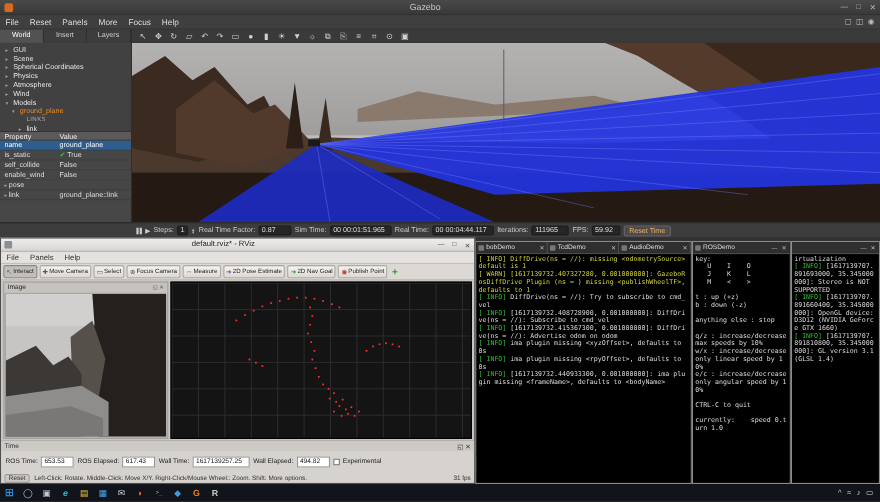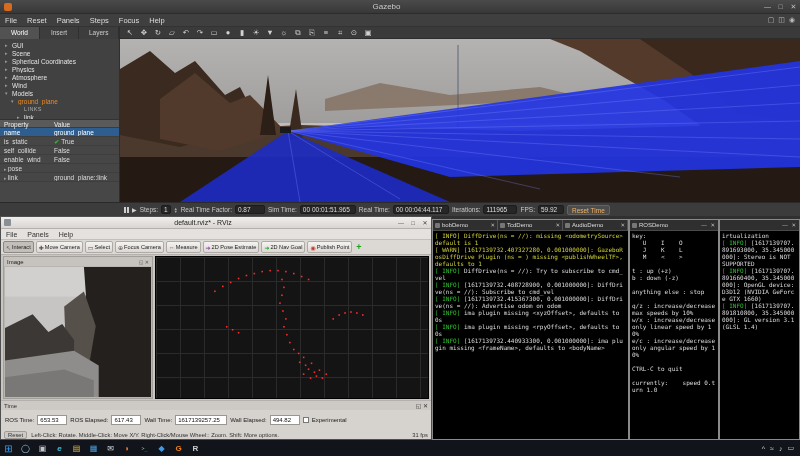--- a/index.html
+++ b/index.html
@@ -136,7 +136,7 @@
       <span class="gz-menuitem">File</span>
           <span class="gz-menuitem">Reset</span>
           <span class="gz-menuitem">Panels</span>
-          <span class="gz-menuitem">Steps</span>
+          <span class="gz-menuitem">More</span>
           <span class="gz-menuitem">Focus</span>
           <span class="gz-menuitem">Help</span>
         </span>

